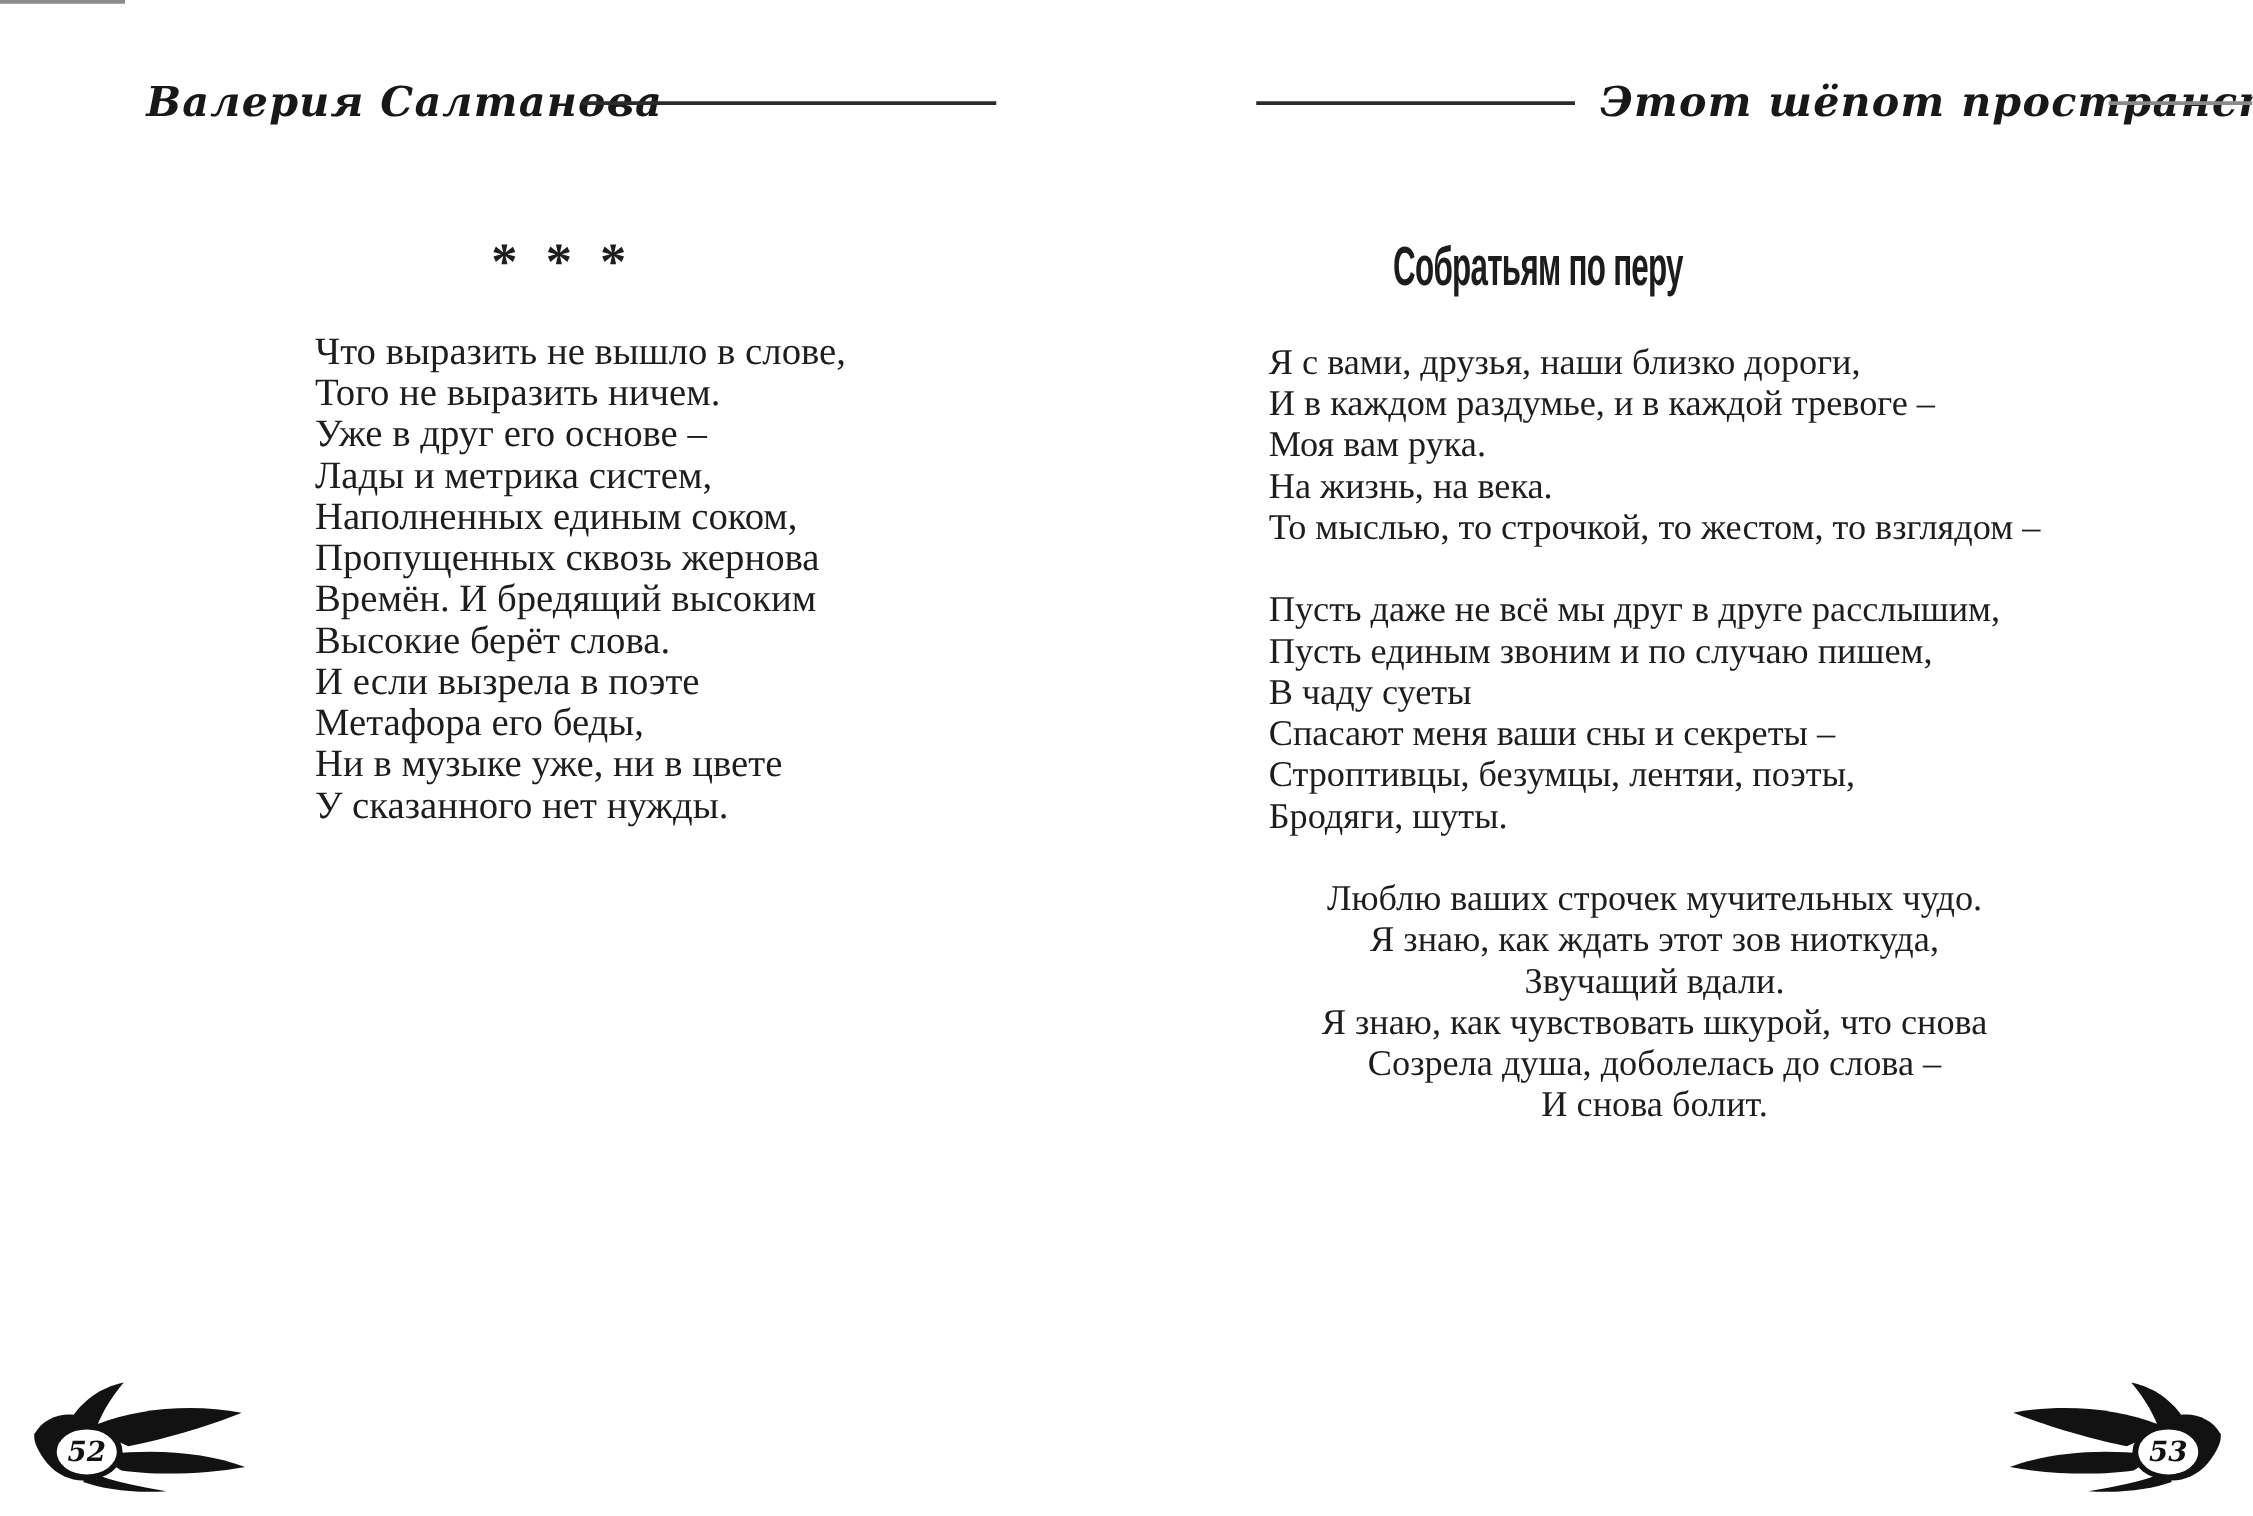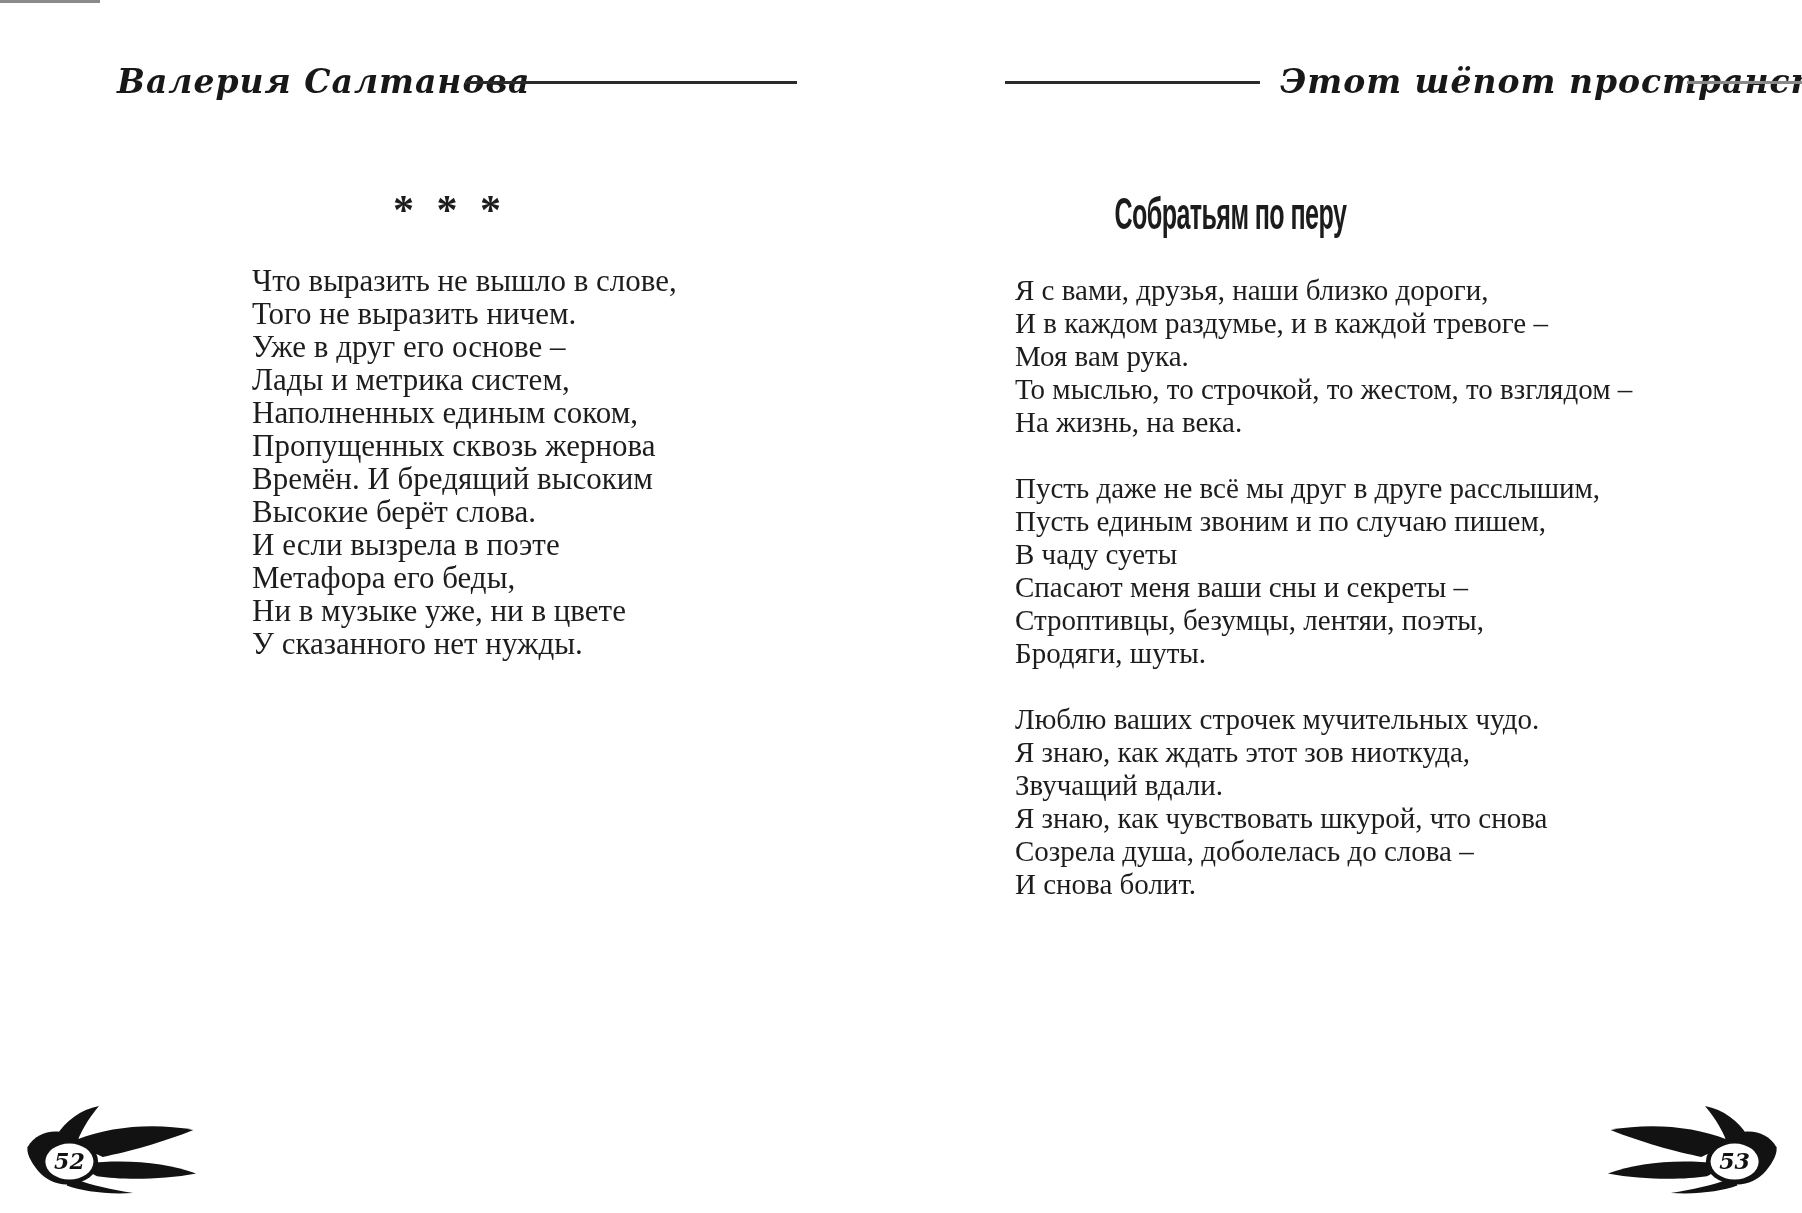--- a/index.html
+++ b/index.html
@@ -111,8 +111,8 @@
       <div>Я с вами, друзья, наши близко дороги,</div>
       <div>И в каждом раздумье, и в каждой тревоге –</div>
       <div>Моя вам рука.</div>
+      <div>На жизнь, на века.</div>
       <div>То мыслью, то строчкой, то жестом, то взглядом –</div>
-      <div>На жизнь, на века.</div>
     </div>
     <div class="stanza">
       <div>Пусть даже не всё мы друг в друге расслышим,</div>

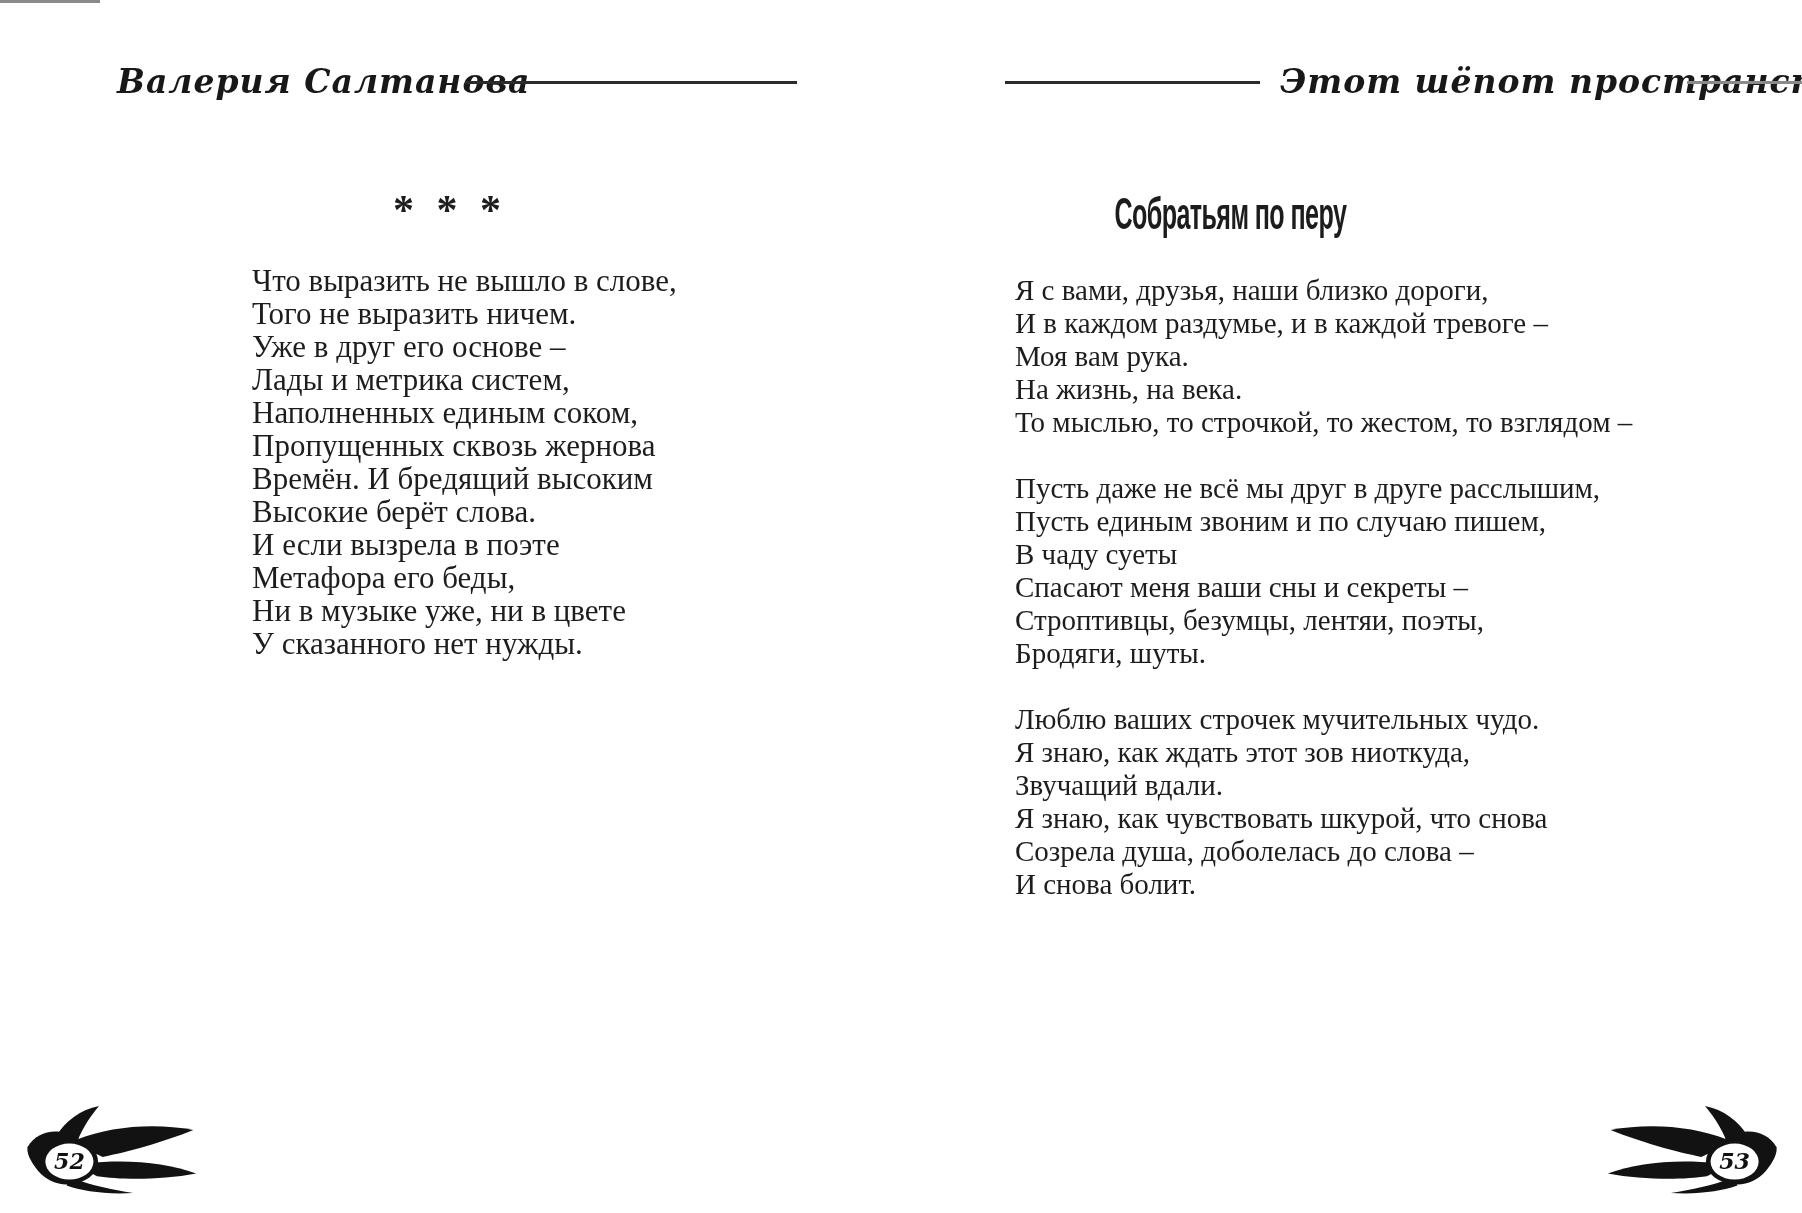--- a/index.html
+++ b/index.html
@@ -42,7 +42,7 @@
   }
   .poem-right{font-size:29px;}
   .stanza{margin:0 0 33px 12px;}
-  .stanza:last-child{margin-bottom:0;}
+  .stanza:last-child{margin-bottom:0;text-align:center;}
   .poem-title-right{
     width:454px;
     text-align:center;

